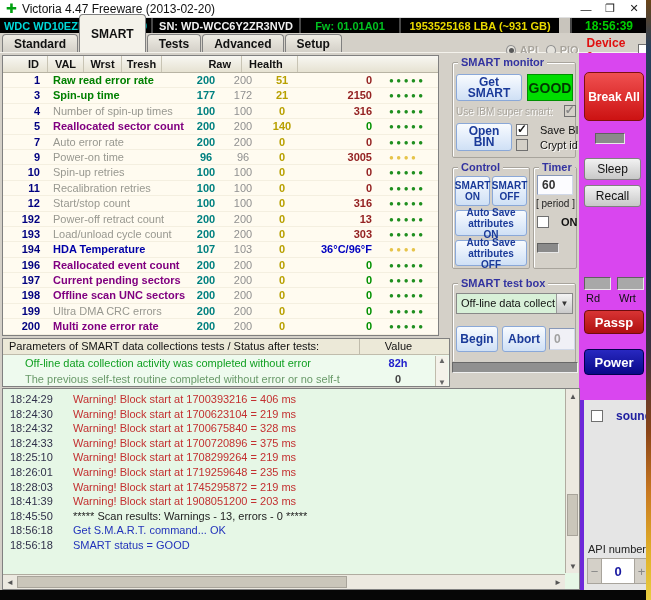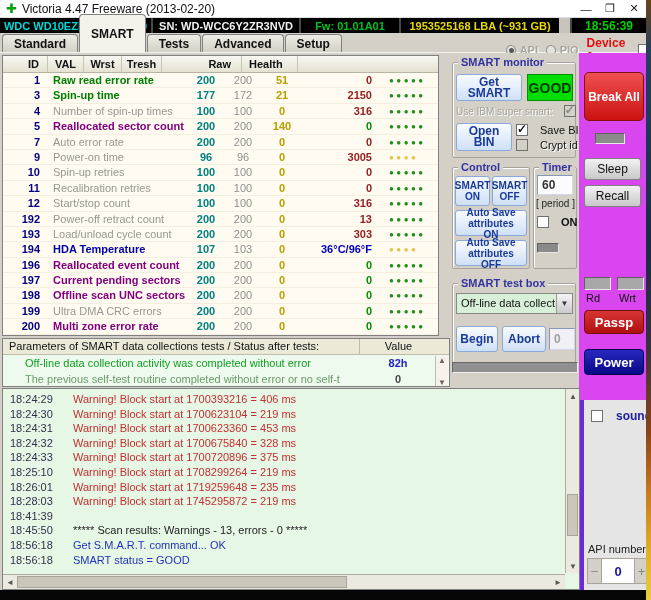--- a/index.html
+++ b/index.html
@@ -429,10 +429,6 @@
           <span class="ltext">Warning! Block start at 1700623104 = 219 ms</span>
         </div>
         <div class="lrow l-red">
-          <span class="ltime">18:24:31</span>
-          <span class="ltext">Warning! Block start at 1700623360 = 453 ms</span>
-        </div>
-        <div class="lrow l-red">
           <span class="ltime">18:24:32</span>
           <span class="ltext">Warning! Block start at 1700675840 = 328 ms</span>
         </div>

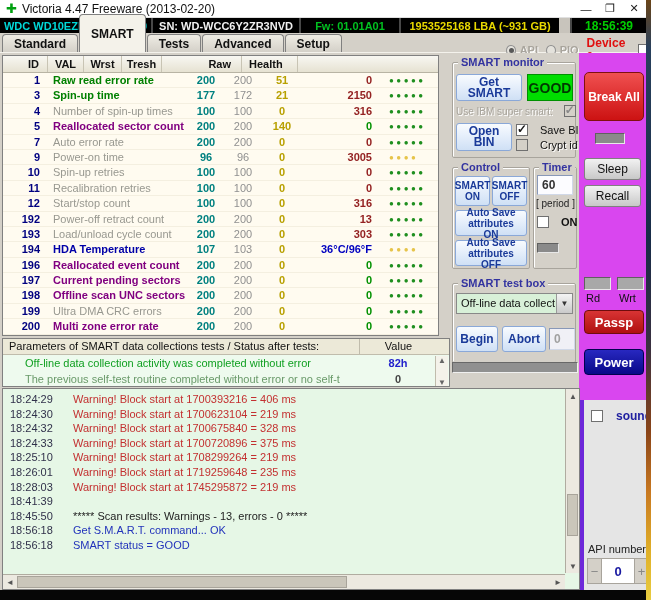--- a/index.html
+++ b/index.html
@@ -450,6 +450,7 @@
         </div>
         <div class="lrow l-red">
           <span class="ltime">18:41:39</span>
+          <span class="ltext">Warning! Block start at 1908051200 = 203 ms</span>
         </div>
         <div class="lrow l-black">
           <span class="ltime">18:45:50</span>

